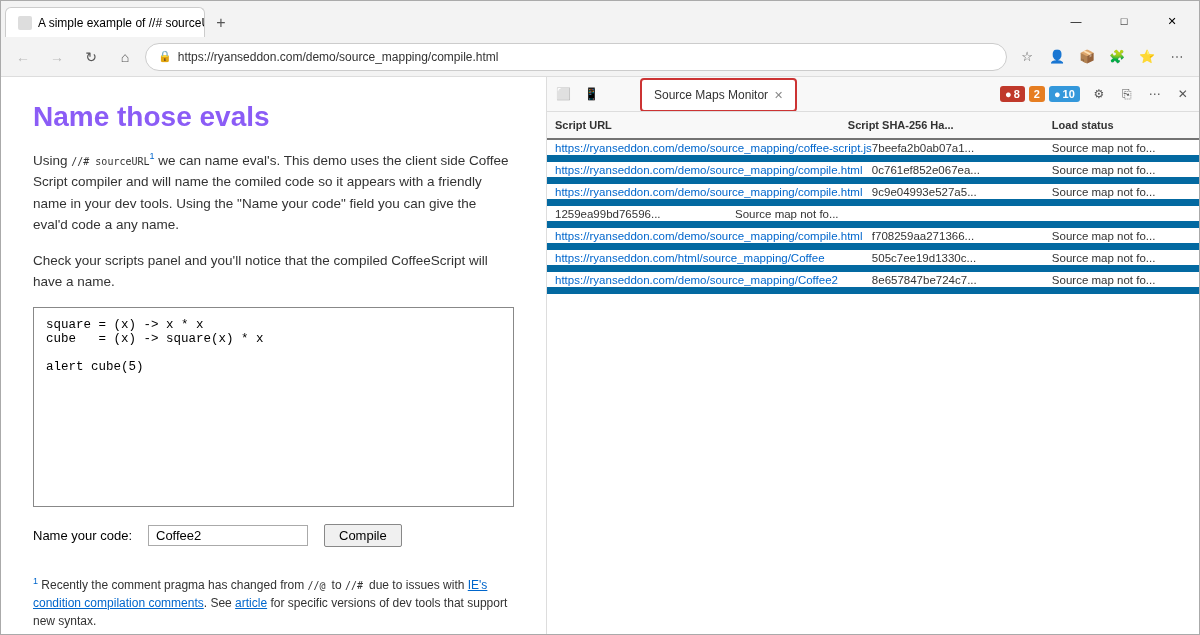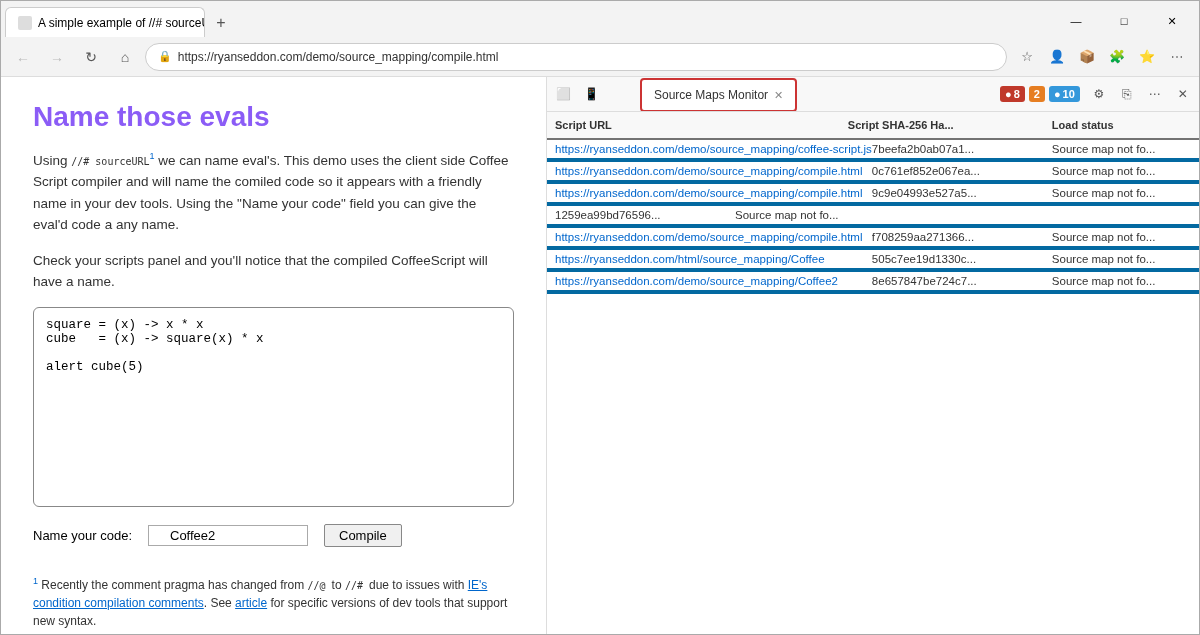--- a/index.html
+++ b/index.html
@@ -57,7 +57,7 @@
     .col-status { width: 140px; }
 
     .devtools-body { flex: 1; overflow-y: auto; }
-    .dt-row { display: flex; align-items: center; height: 22px; padding: 0 8px; border-bottom: 4px solid #0369a1; }
+    .dt-row { display: flex; align-items: center; height: 22px; padding: 0 8px; border-bottom: 7px solid #0369a1; }
     .dt-cell { font-size: 11.5px; overflow: hidden; text-overflow: ellipsis; white-space: nowrap; }
     .dt-cell.url { flex: 1; color: #0066cc; cursor: pointer; }
     .dt-cell.sha { width: 180px; color: #333; }

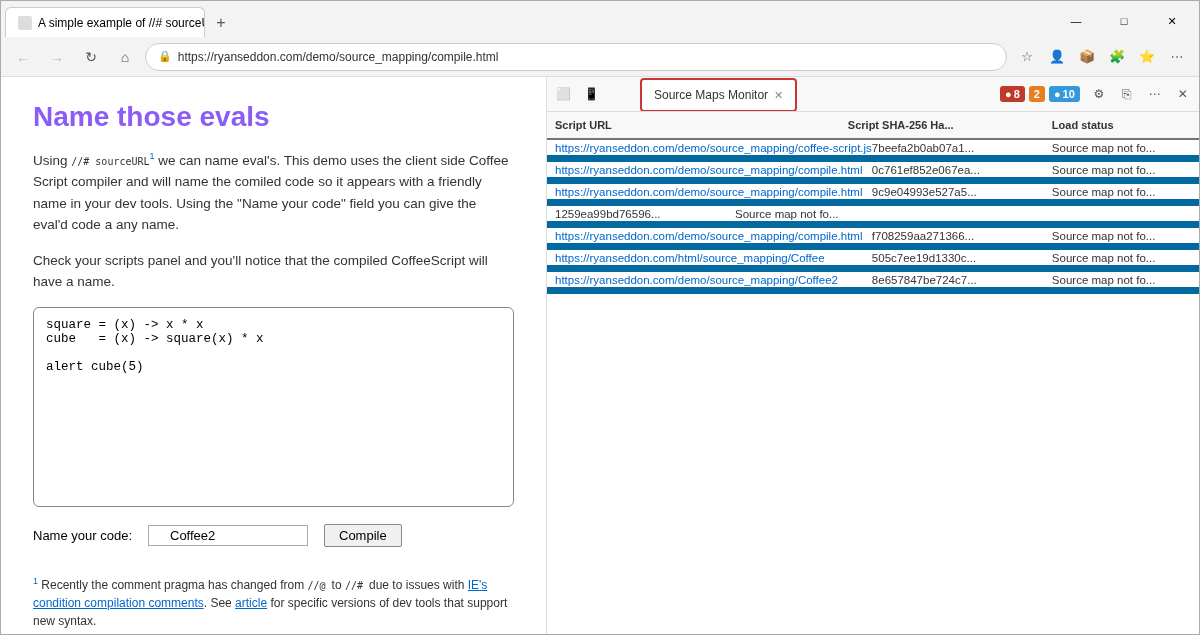--- a/index.html
+++ b/index.html
@@ -31,7 +31,7 @@
     .page-para { font-size: 13.5px; line-height: 1.6; color: #333; margin-bottom: 14px; }
     .inline-code { font-family: monospace; font-size: 10px; background: transparent; }
     sup { font-size: 9px; color: #0066cc; }
-    .code-box { border: 1px solid #888; border-radius: 6px; padding: 10px 12px; font-family: 'Courier New', monospace; font-size: 12.5px; color: #000; background: #fff; white-space: pre; margin-bottom: 14px; height: 200px; width: 100%; resize: none; overflow: auto; }
+    .code-box { border: 1px solid #888; border-radius: 0; padding: 10px 12px; font-family: 'Courier New', monospace; font-size: 12.5px; color: #000; background: #fff; white-space: pre; margin-bottom: 14px; height: 200px; width: 100%; resize: none; overflow: auto; }
     .name-row { display: flex; align-items: center; gap: 16px; font-size: 13px; margin-bottom: 28px; }
     .name-input { border: 1px solid #aaa; padding: 2px 21px; font-size: 13px; width: 160px; }
     .compile-btn { padding: 3px 14px; background: #f0f0f0; border: 1px solid #888; cursor: pointer; font-size: 13px; border-radius: 2px; }

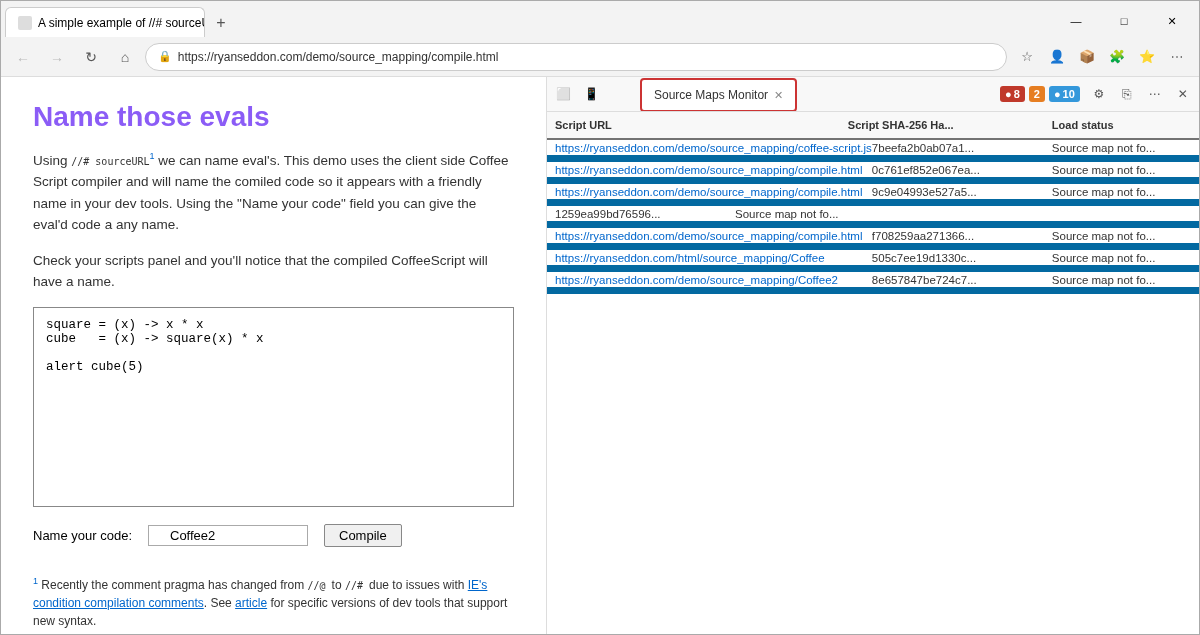--- a/index.html
+++ b/index.html
@@ -33,7 +33,7 @@
     sup { font-size: 9px; color: #0066cc; }
     .code-box { border: 1px solid #888; border-radius: 0; padding: 10px 12px; font-family: 'Courier New', monospace; font-size: 12.5px; color: #000; background: #fff; white-space: pre; margin-bottom: 14px; height: 200px; width: 100%; resize: none; overflow: auto; }
     .name-row { display: flex; align-items: center; gap: 16px; font-size: 13px; margin-bottom: 28px; }
-    .name-input { border: 1px solid #aaa; padding: 2px 21px; font-size: 13px; width: 160px; }
+    .name-input { border: 1px solid #aaa; padding: 2px 7px; font-size: 13px; width: 160px; }
     .compile-btn { padding: 3px 14px; background: #f0f0f0; border: 1px solid #888; cursor: pointer; font-size: 13px; border-radius: 2px; }
     .footnote { font-size: 12px; color: #333; line-height: 1.5; }
     .footnote a { color: #0066cc; }

